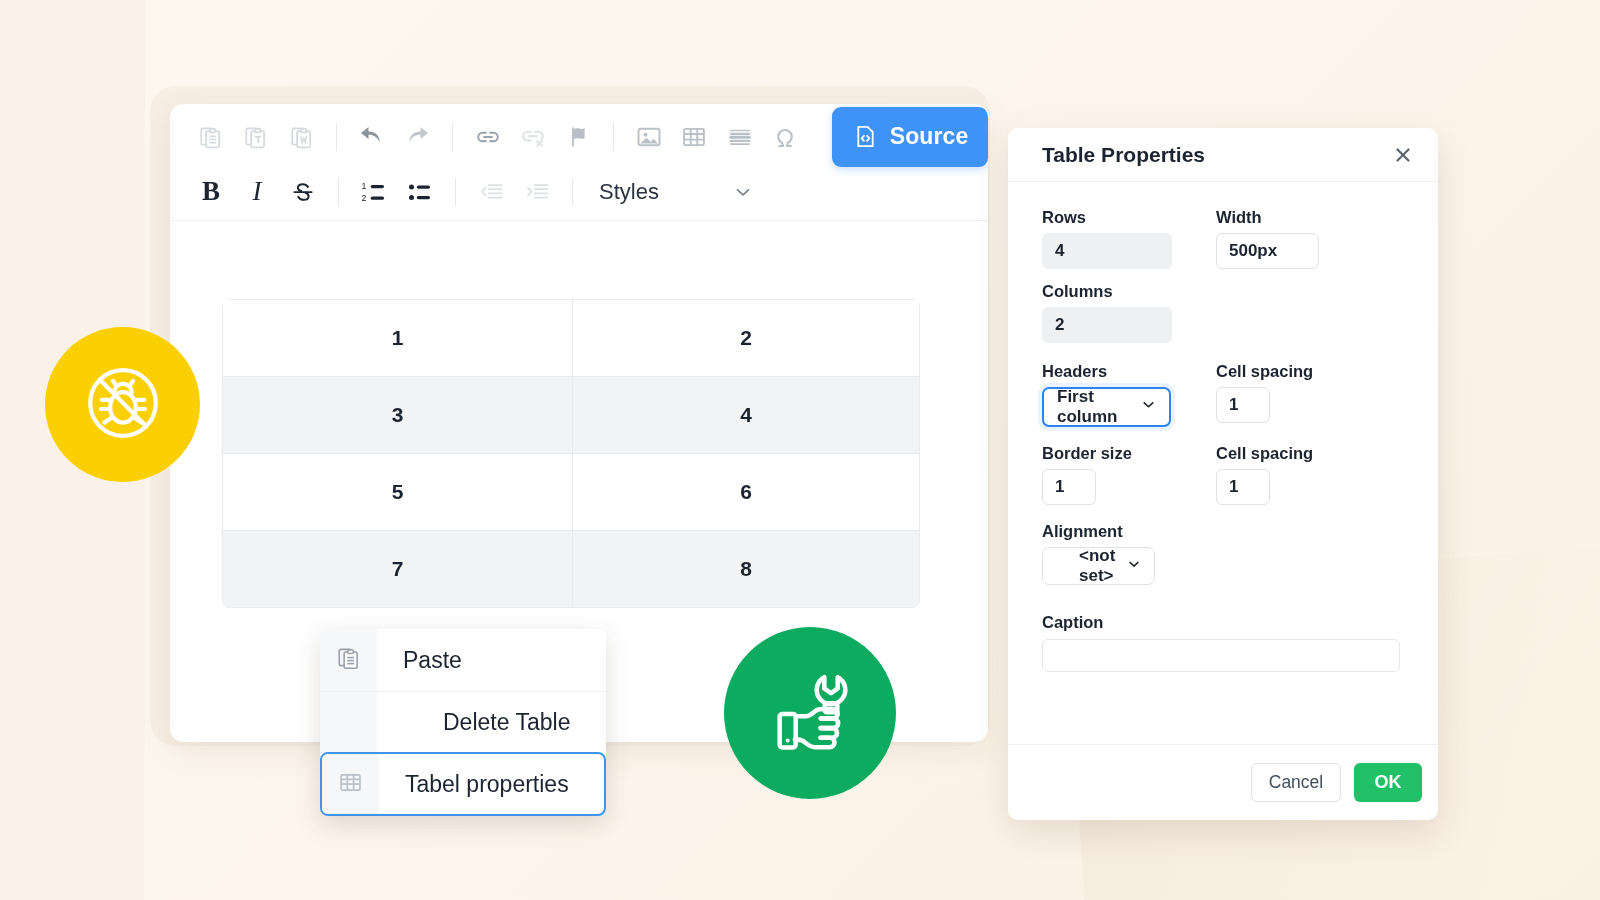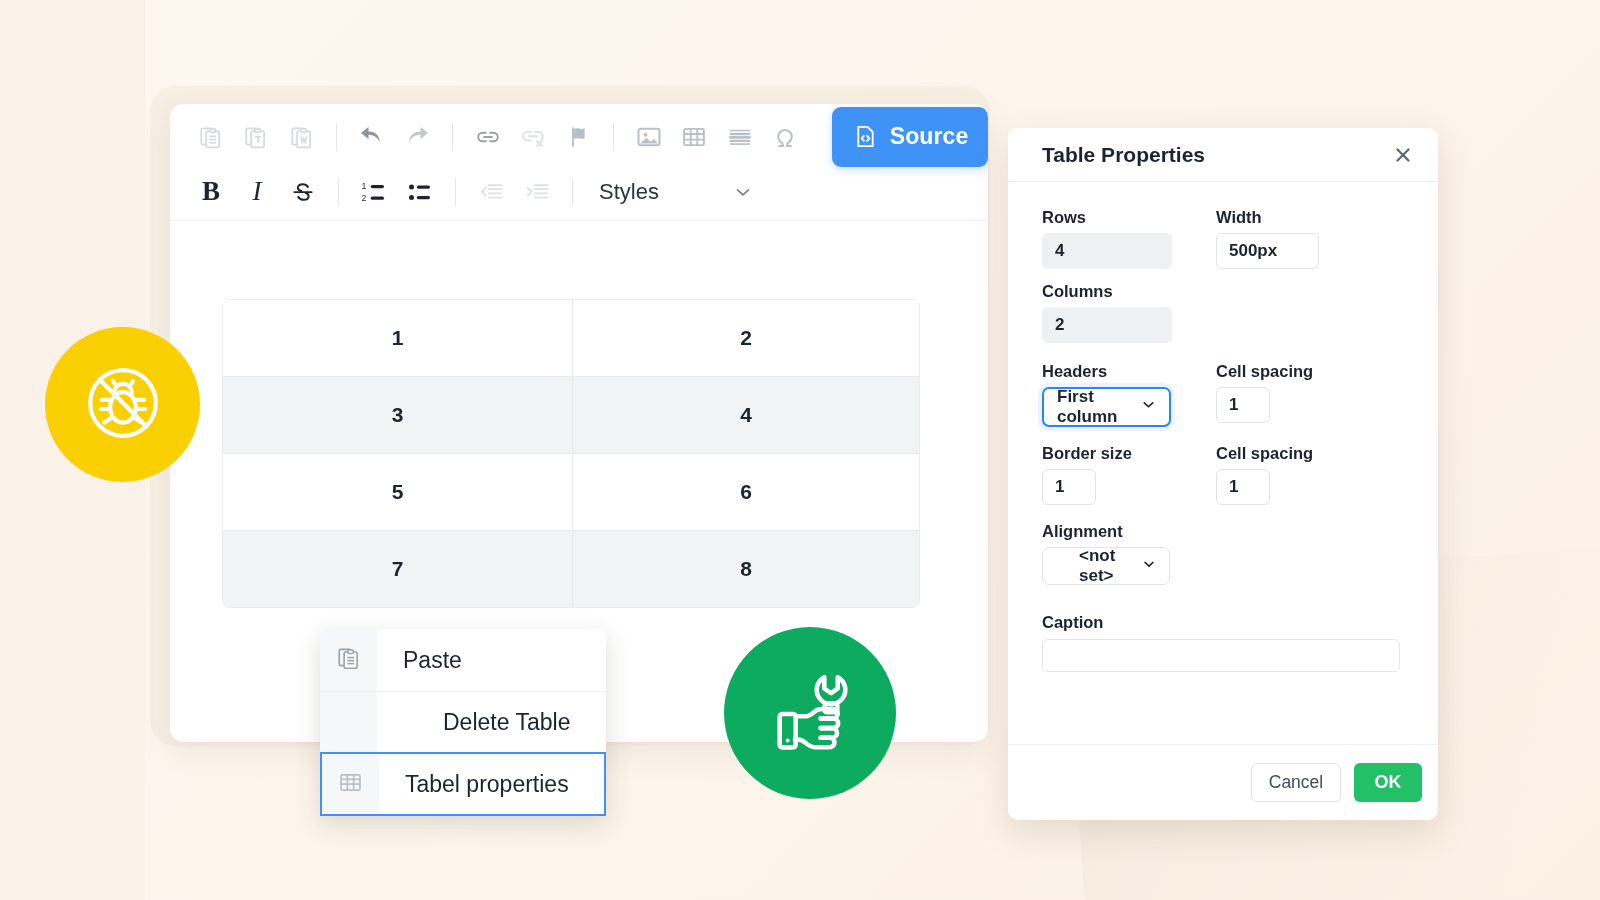--- a/index.html
+++ b/index.html
@@ -278,7 +278,7 @@
   }
   .select-box.plain {
     border: 1px solid #dfe2e6;
-    width: 128px;
+    width: 113px;
     height: 38px;
     padding-left: 36px;
   }

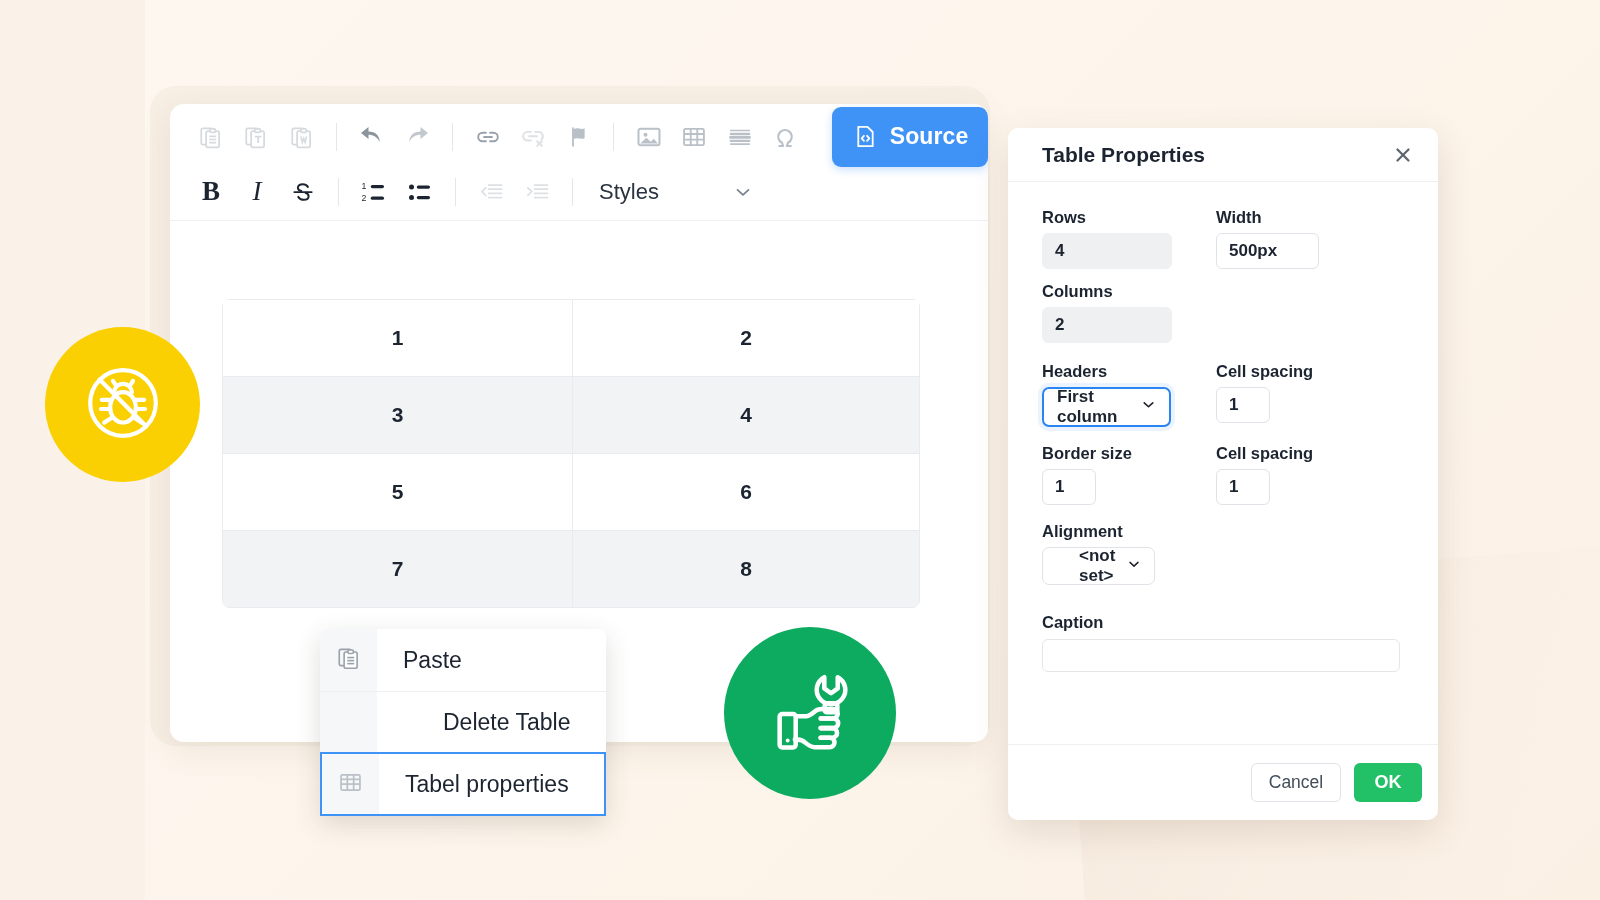--- a/index.html
+++ b/index.html
@@ -184,7 +184,7 @@
   .ctx-item.divider { border-top: 1px solid #edeff1; gap: 40px; }
   .ctx-item.highlighted {
     border: 2px solid #3f93f6;
-    border-radius: 0;
+    border-radius: 8px;
     height: 64px;
     margin-top: -1px;
   }

